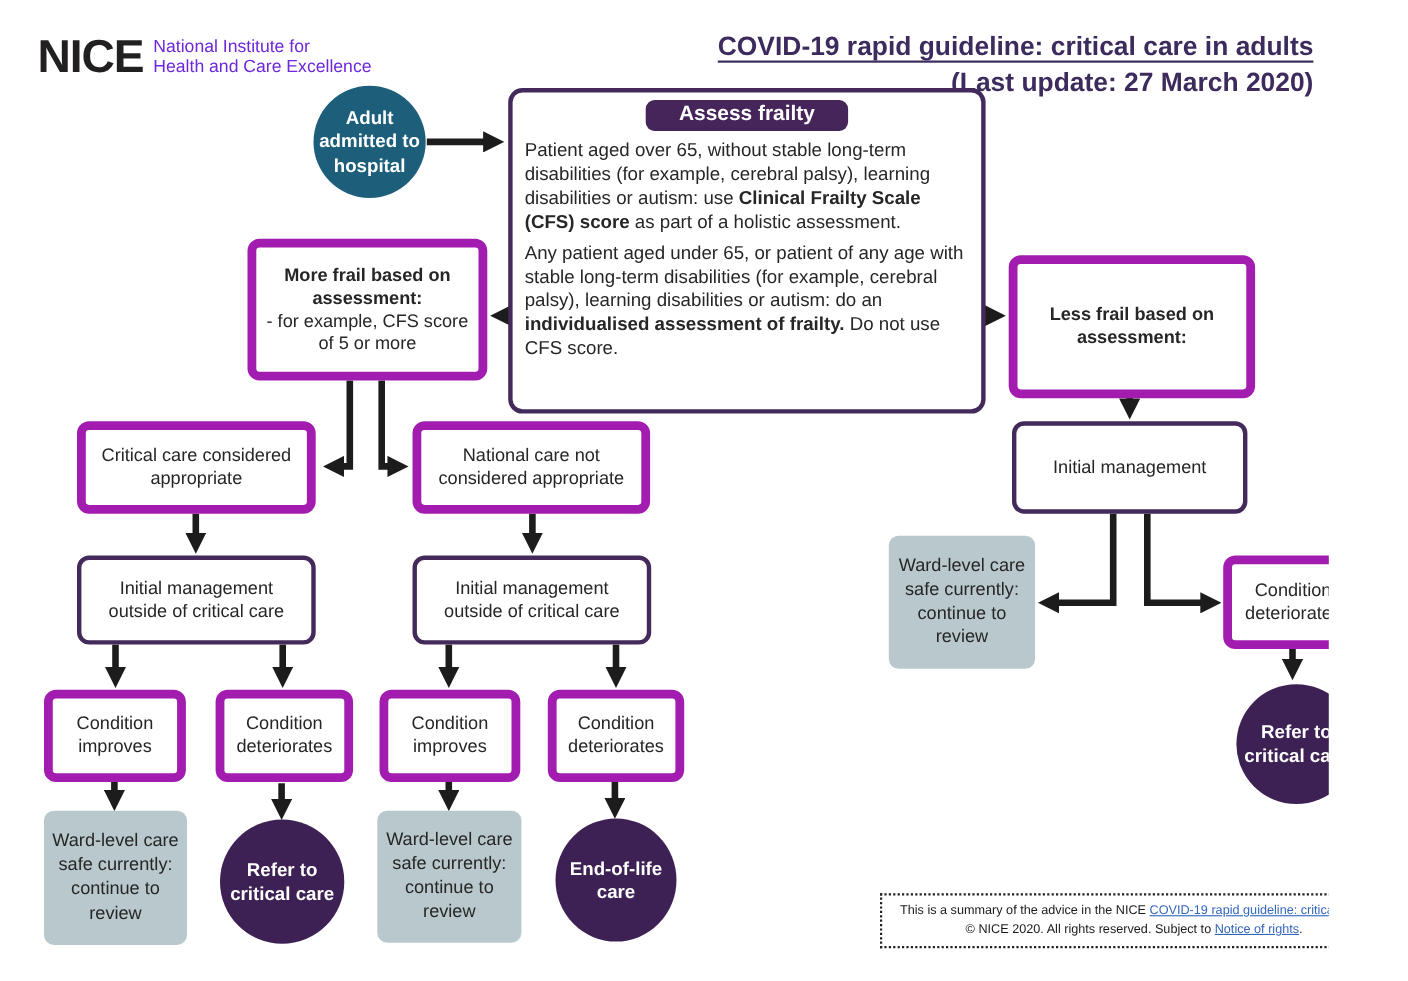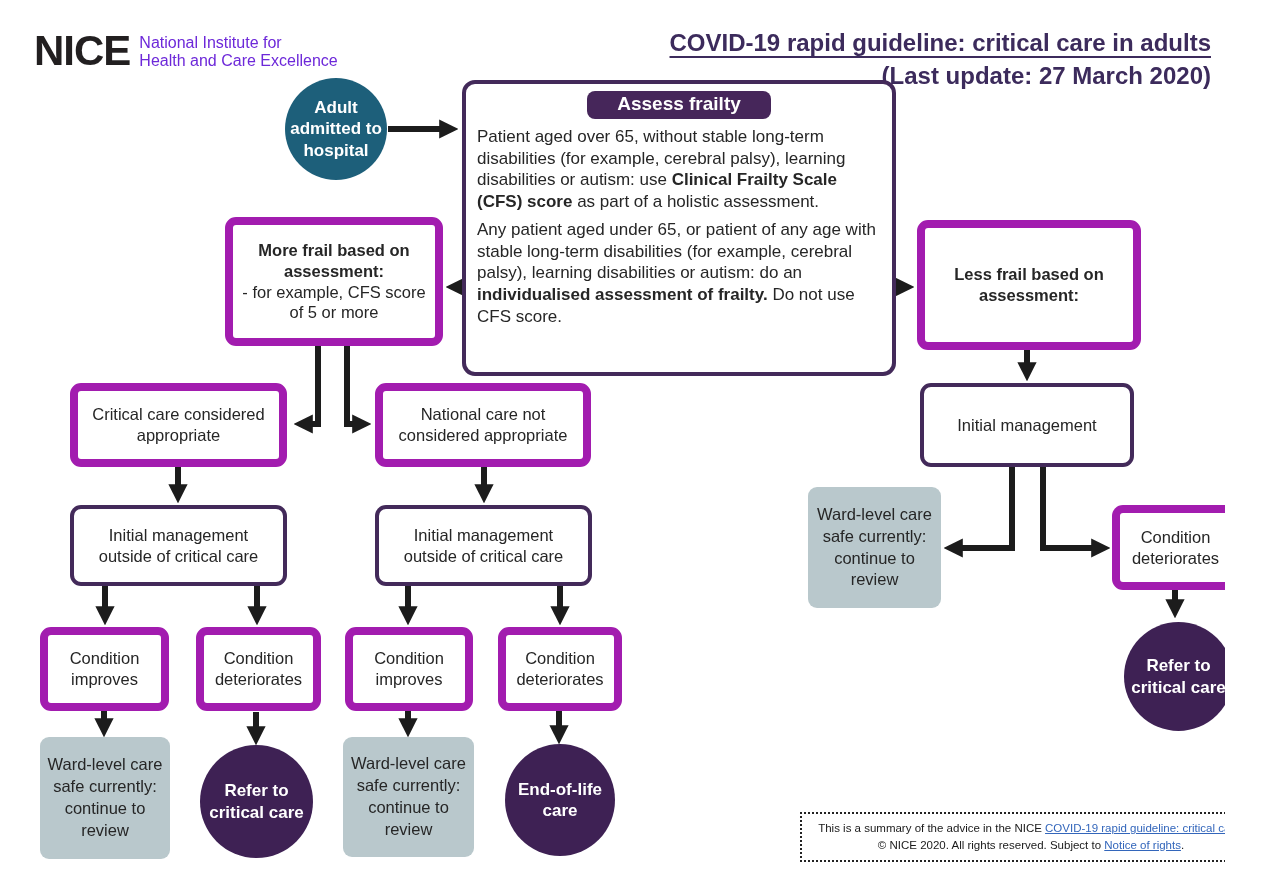--- a/index.html
+++ b/index.html
@@ -4,7 +4,7 @@
 <style>
   html,body{margin:0;padding:0;background:#fff;}
   #stage{position:relative;width:1208px;height:892px;background:#ffffff;overflow:hidden;
-         font-family:"Liberation Sans",sans-serif;color:#262626;padding-left:17px;}
+         font-family:"Liberation Sans",sans-serif;color:#262626;}
   #arrows{position:absolute;left:0;top:0;width:1280px;height:892px;pointer-events:none;}
   .arrow{stroke:#1c1c1c;stroke-width:6;fill:none;}
 

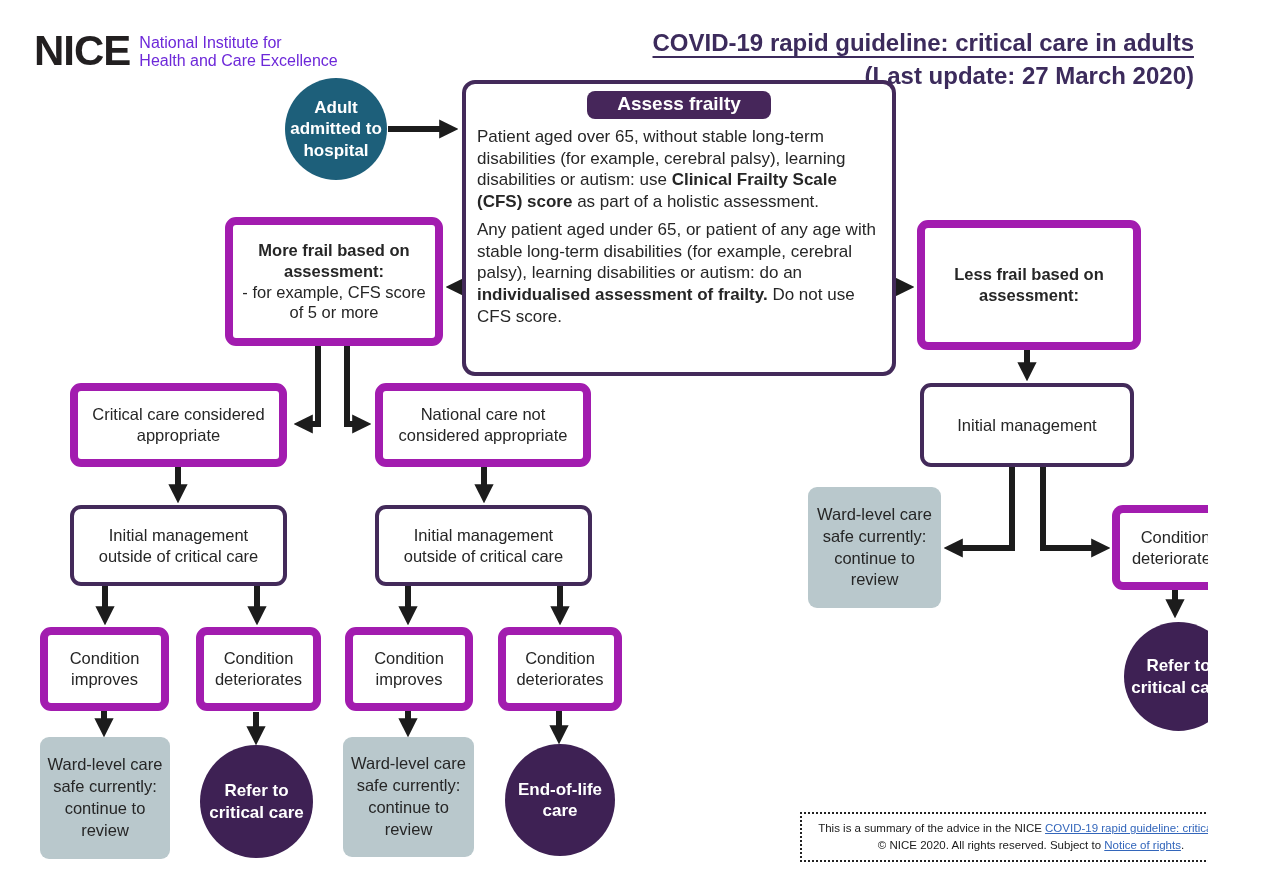--- a/index.html
+++ b/index.html
@@ -103,7 +103,7 @@
     <div class="b">More frail based on assessment:</div>
     <div>- for example, CFS score of 5 or more</div>
   </div>
-  <div class="node tealbox" style="left:917px;top:220px;width:224px;height:130px;">
+  <div class="node tealbox" style="left:917px;top:232px;width:224px;height:130px;">
     <div class="b">Less frail based on assessment:</div>
   </div>
 

